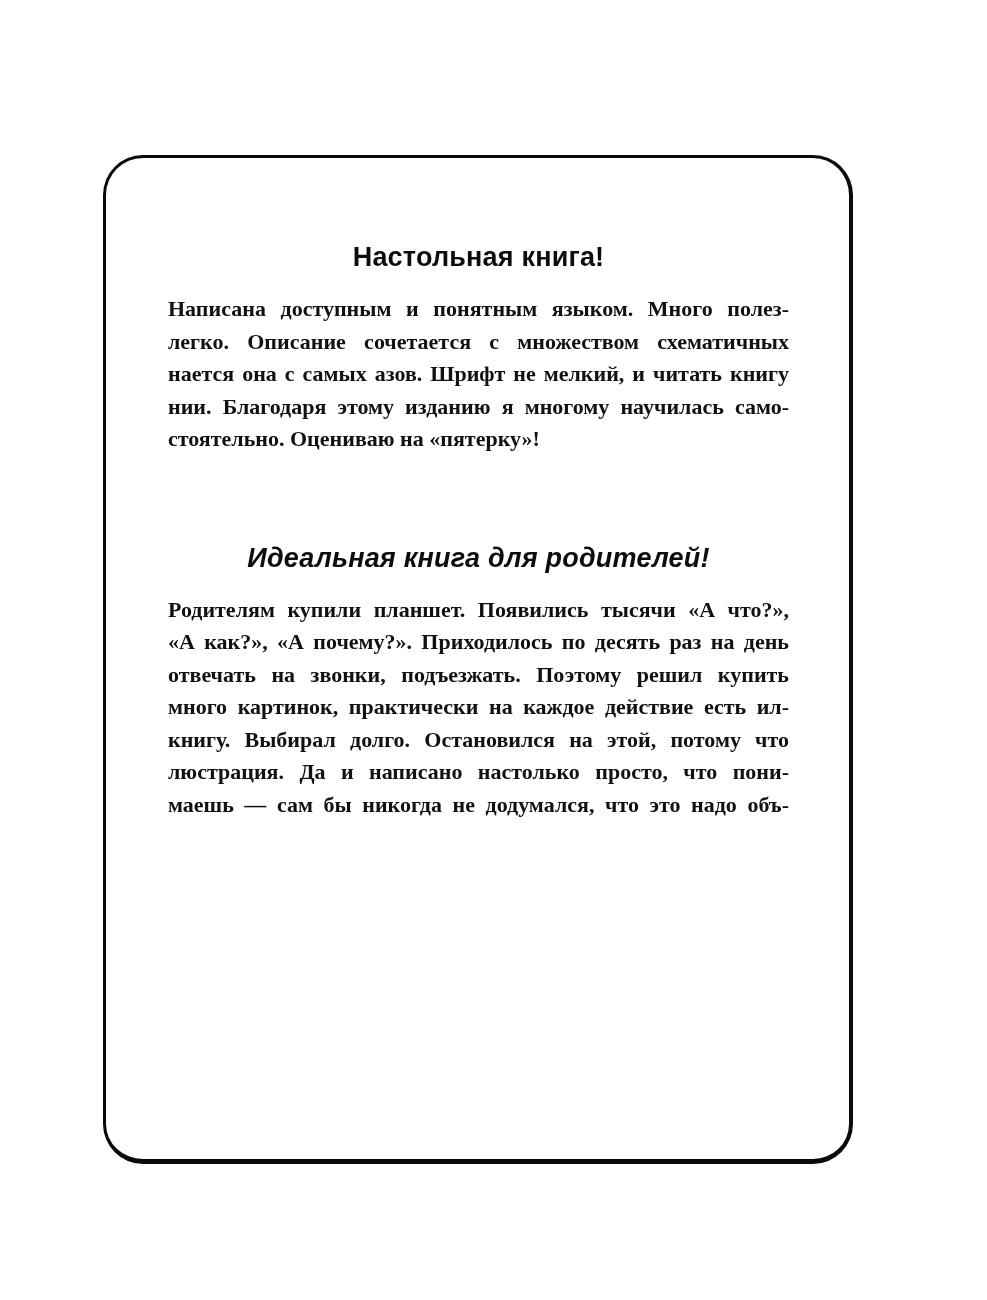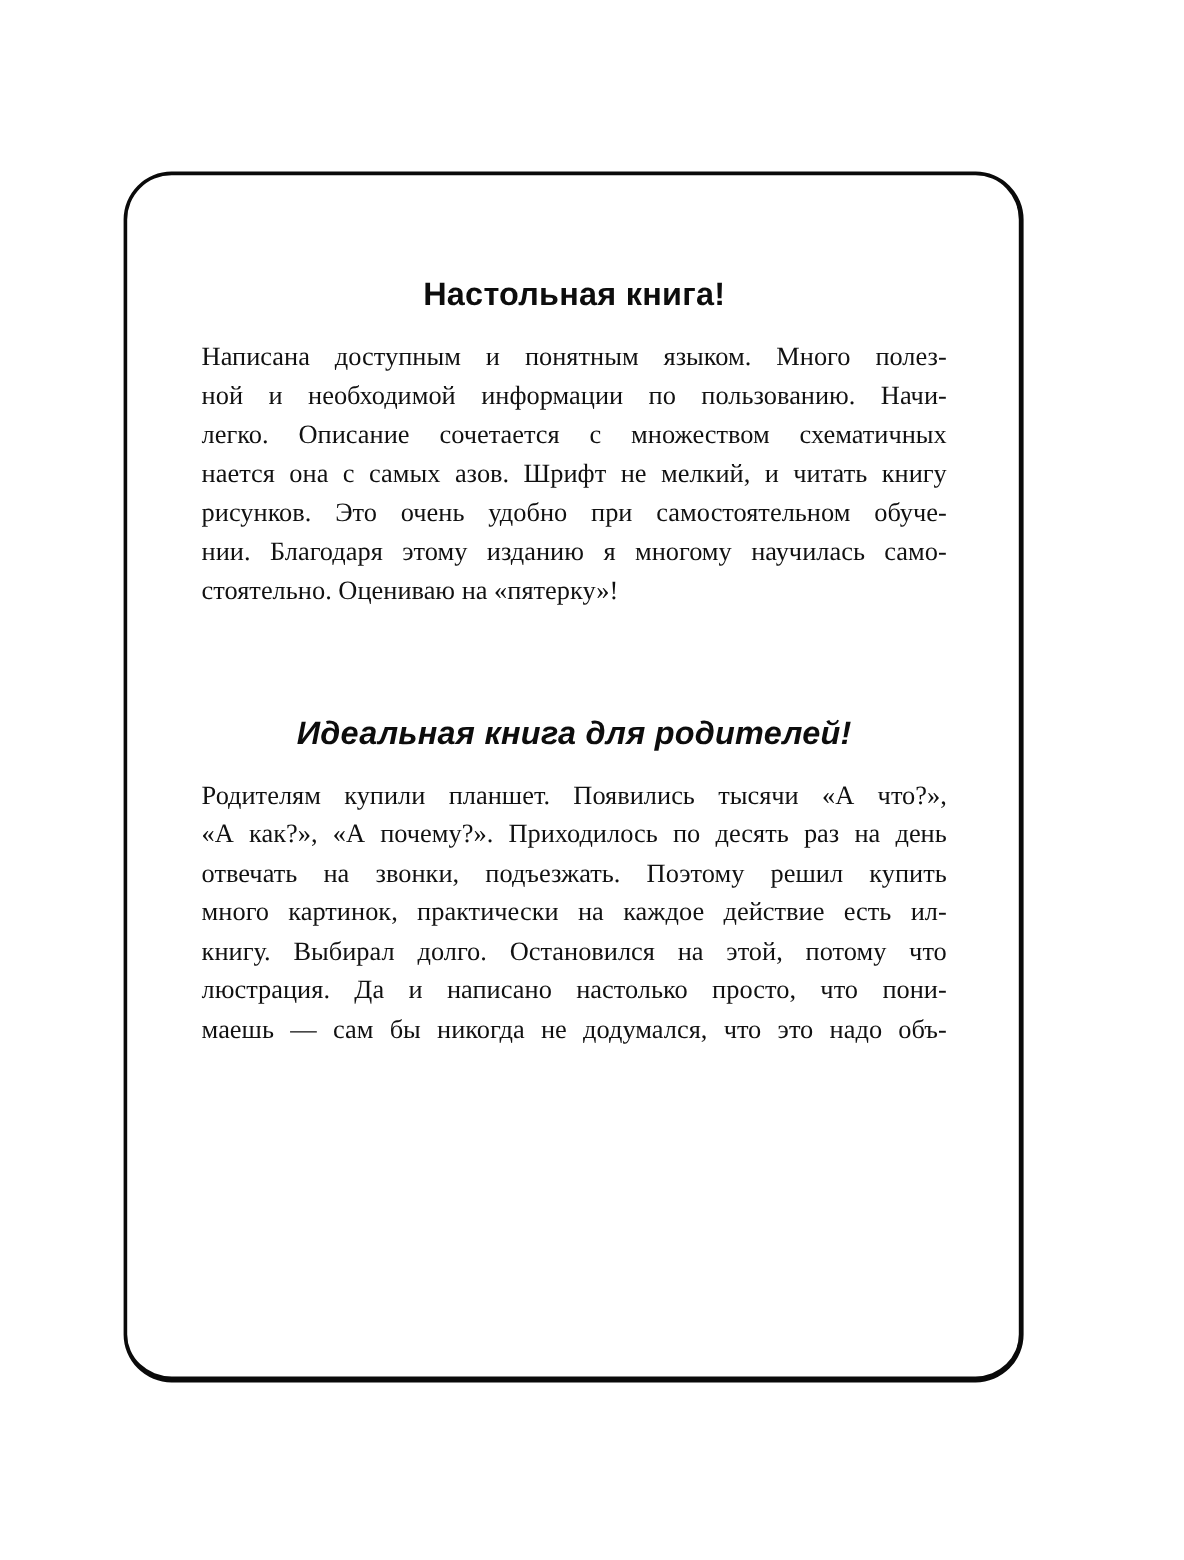--- a/index.html
+++ b/index.html
@@ -16,7 +16,7 @@
   .page-frame {
     position: absolute;
     left: 103px;
-    top: 143px;
+    top: 155px;
     width: 750px;
     height: 1009px;
     box-sizing: border-box;

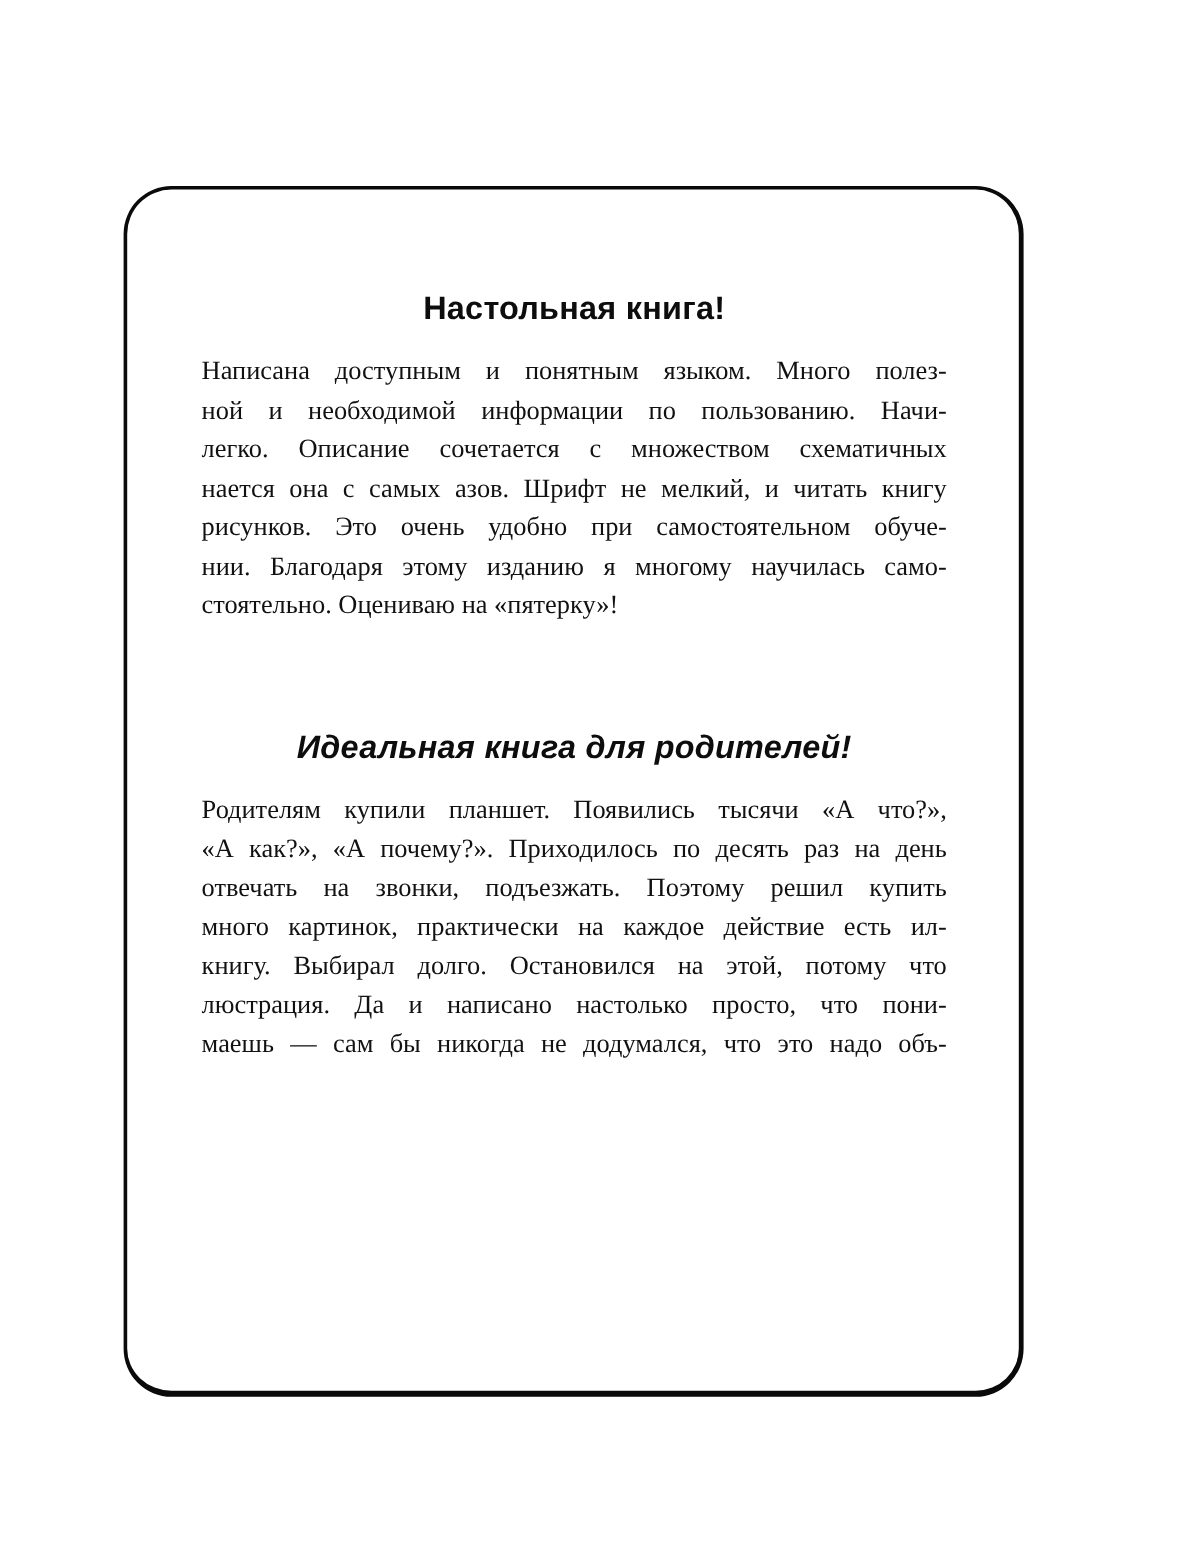--- a/index.html
+++ b/index.html
@@ -59,6 +59,7 @@
     height: 32.5px;
     overflow: hidden;
     white-space: normal;
+    font-weight: bold;
   }
   .jline.last-line {
     text-align: center;

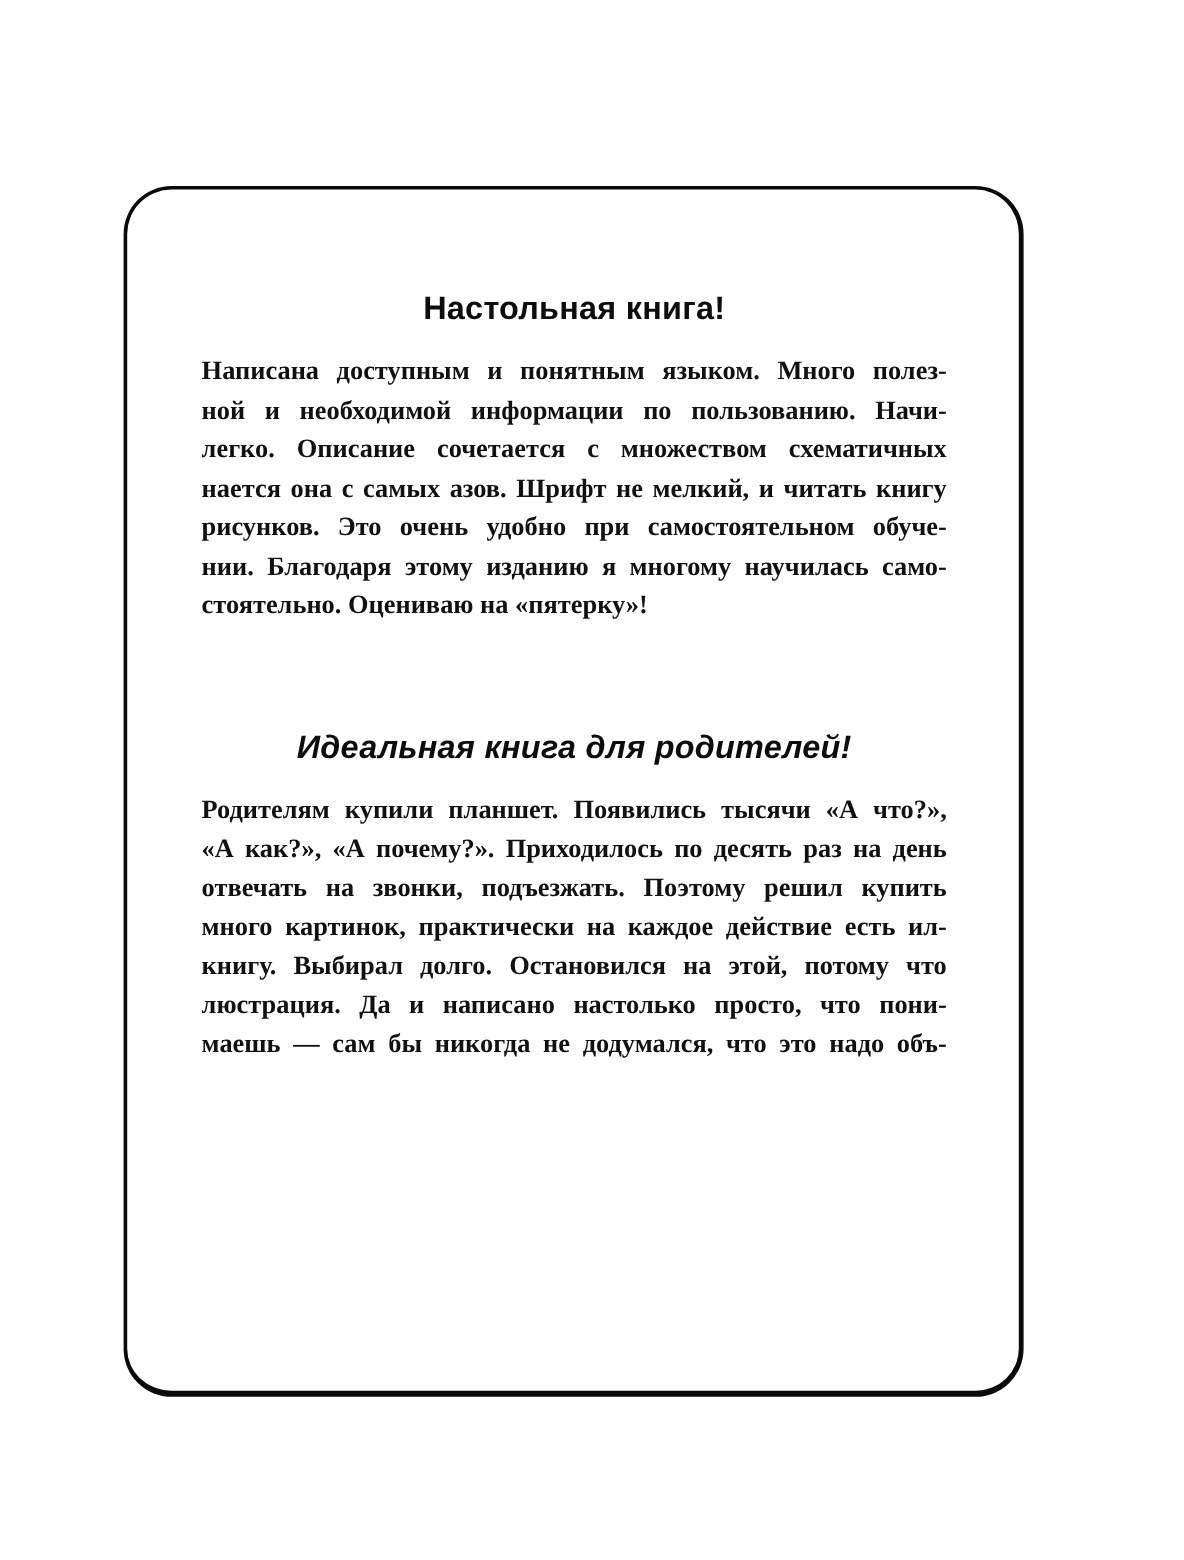--- a/index.html
+++ b/index.html
@@ -76,7 +76,6 @@
       <h2 class="review-title">Настольная книга!</h2>
       <div class="review-body">
         <div class="jline">Написана доступным и понятным языком. Много полез-</div>
-        <div class="jline">ной и необходимой информации по пользованию. Начи-</div>
         <div class="jline">легко. Описание сочетается с множеством схематичных</div>
         <div class="jline">нается она с самых азов. Шрифт не мелкий, и читать книгу</div>
         <div class="jline">рисунков. Это очень удобно при самостоятельном обуче-</div>

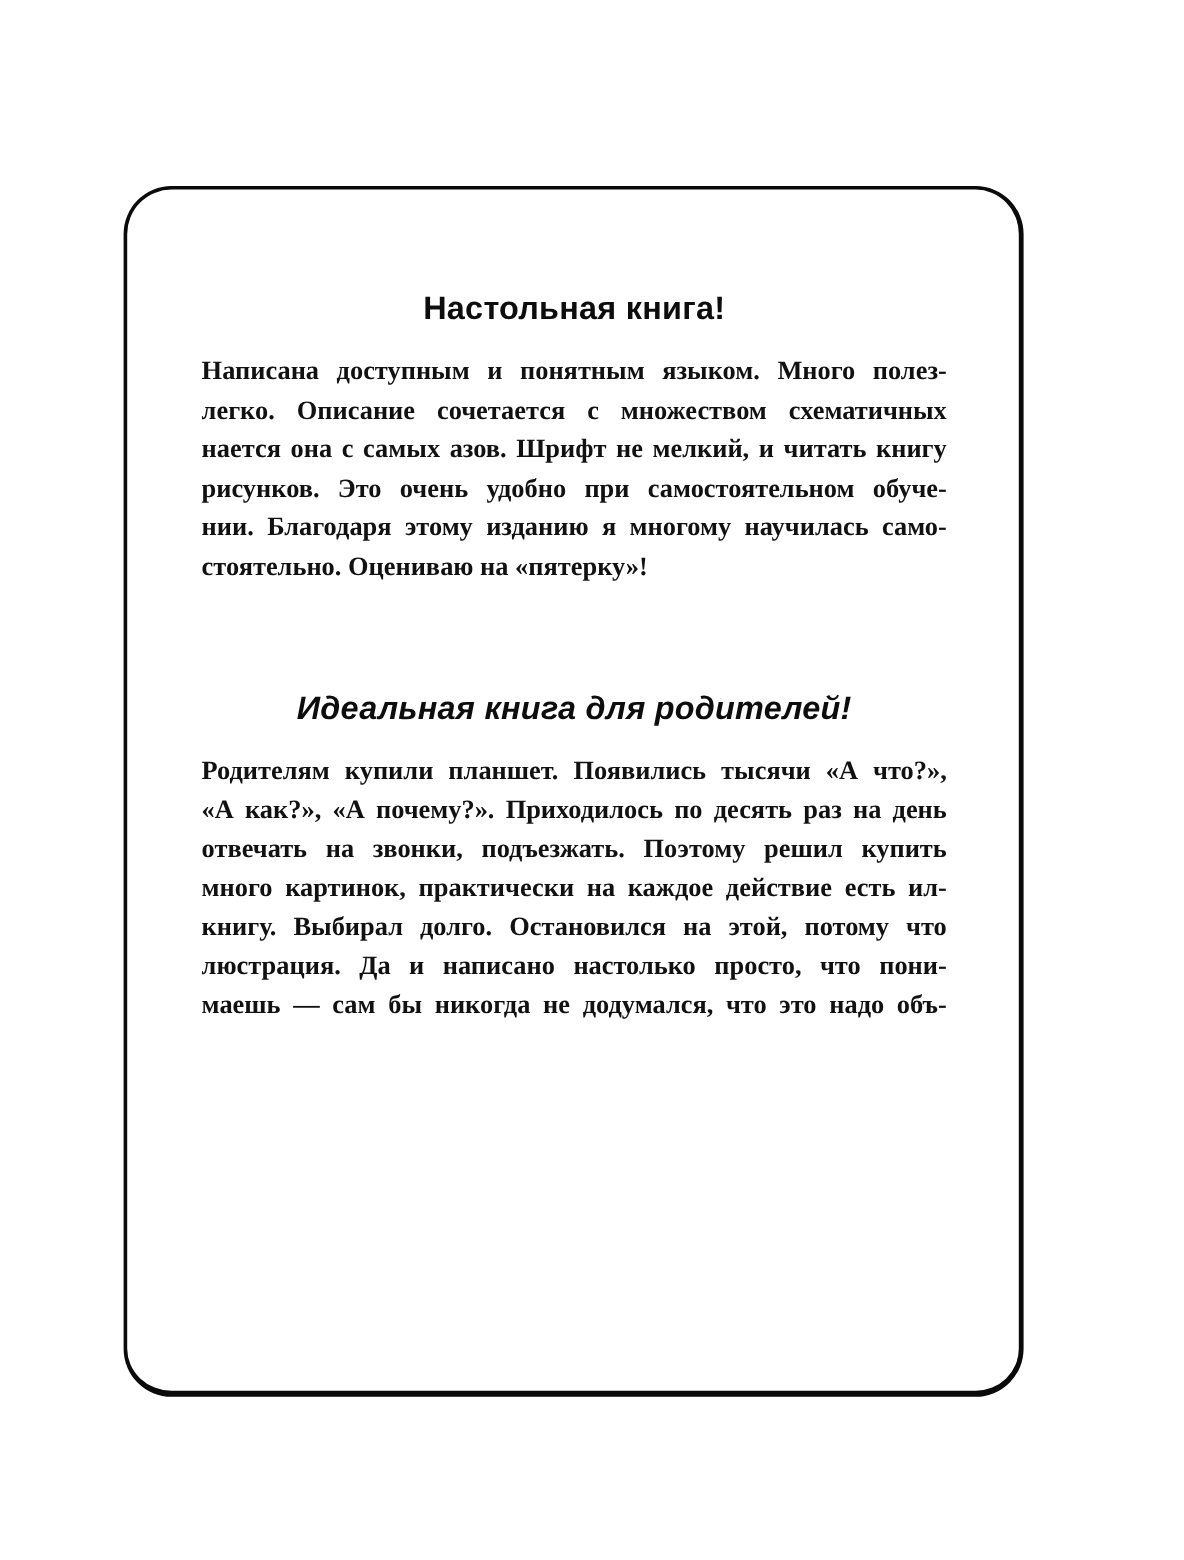--- a/index.html
+++ b/index.html
@@ -78,7 +78,6 @@
         <div class="jline">Написана доступным и понятным языком. Много полез-</div>
         <div class="jline">легко. Описание сочетается с множеством схематичных</div>
         <div class="jline">нается она с самых азов. Шрифт не мелкий, и читать книгу</div>
-        <div class="jline">рисунков. Это очень удобно при самостоятельном обуче-</div>
         <div class="jline">нии. Благодаря этому изданию я многому научилась само-</div>
         <div class="jline last-line">стоятельно. Оцениваю на «пятерку»!</div>
       </div>

